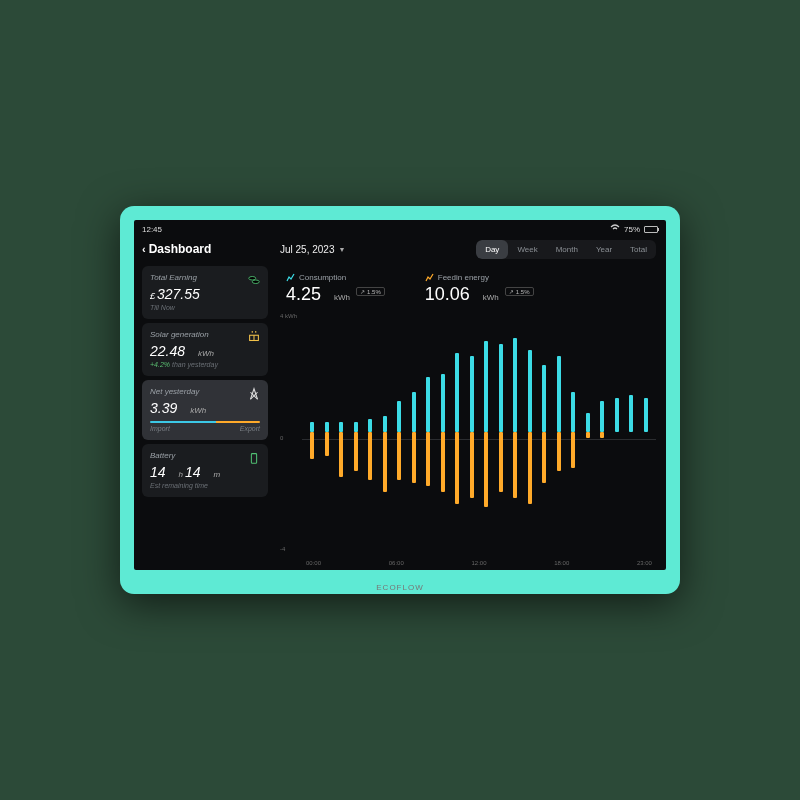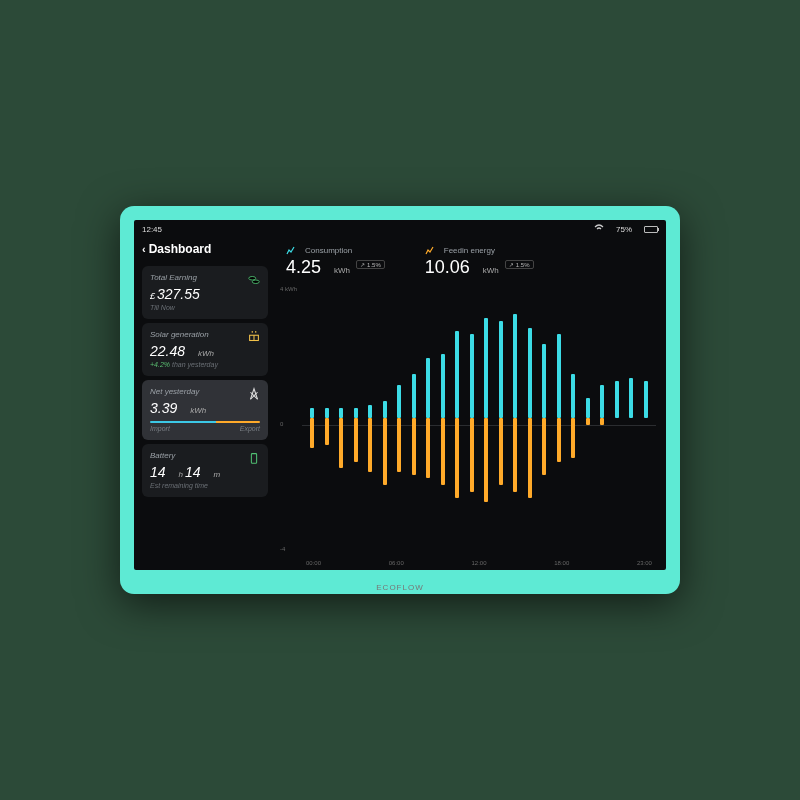--- a/index.html
+++ b/index.html
@@ -48,7 +48,7 @@
     color: #ddd;
     font-size: 8px;
   }
-  .statusbar-right { display: flex; align-items: center; gap: 12px; }
+  .statusbar-right { display: flex; align-items: center; gap: 4px; }
   .battery-icon {
     width: 14px; height: 7px;
     border: 1px solid #bbb; border-radius: 1px;

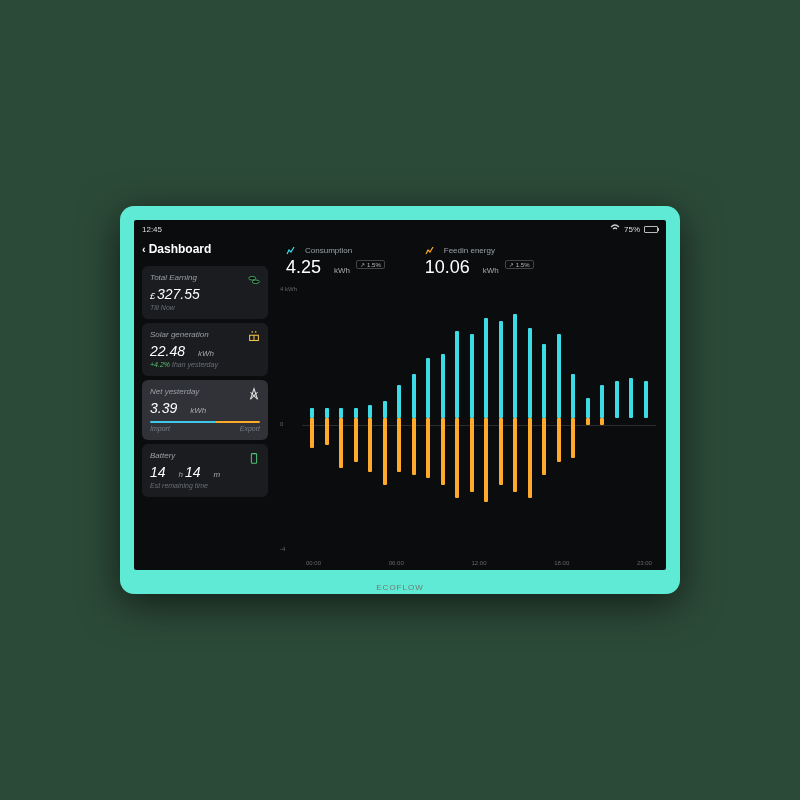--- a/index.html
+++ b/index.html
@@ -269,6 +269,19 @@
       </div>
 
       <div class="main">
+        <div class="main-top">
+          <div class="date-picker">
+            <span>Jul 25, 2023</span>
+            <span class="caret-down">▼</span>
+          </div>
+          <div class="segmented">
+            <button class="active">Day</button>
+            <button>Week</button>
+            <button>Month</button>
+            <button>Year</button>
+            <button>Total</button>
+          </div>
+        </div>
 
         <div class="metrics">
           <div class="metric">

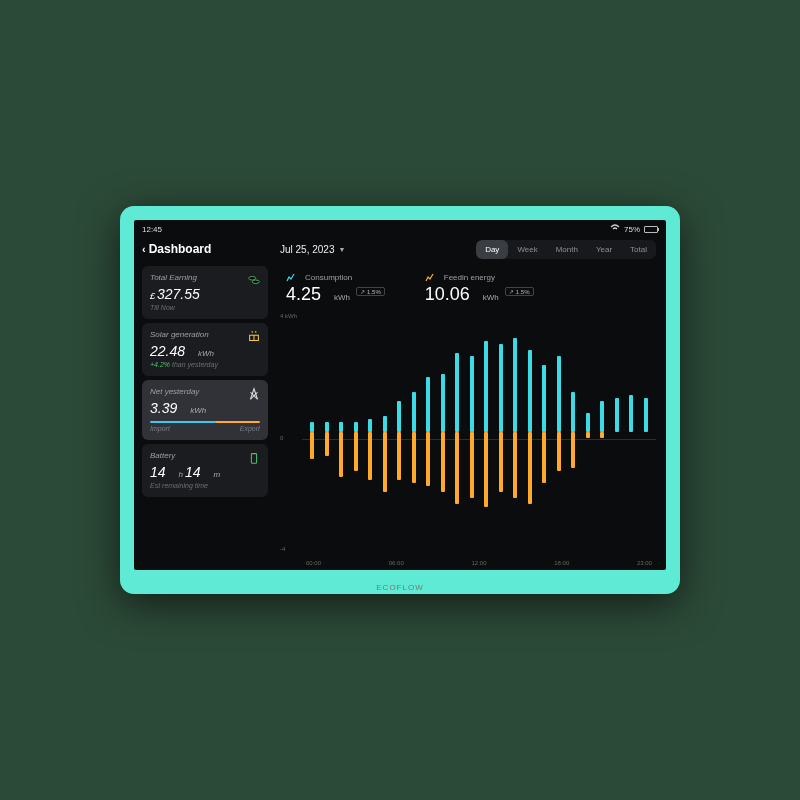--- a/index.html
+++ b/index.html
@@ -124,7 +124,7 @@
   .metrics { display: flex; gap: 40px; margin: 6px 0 4px 6px; }
   .metric { display: flex; flex-direction: column; gap: 2px; }
   .metric-label {
-    color: #9aa0a6; font-size: 8px; display: flex; align-items: center; gap: 10px;
+    color: #9aa0a6; font-size: 8px; display: flex; align-items: center; gap: 4px;
   }
   .dot { width: 9px; height: 9px; display: inline-flex; align-items: center; justify-content: center; }
   .metric-value { color: #fff; font-size: 18px; font-weight: 500; display: flex; align-items: baseline; gap: 2px; }

